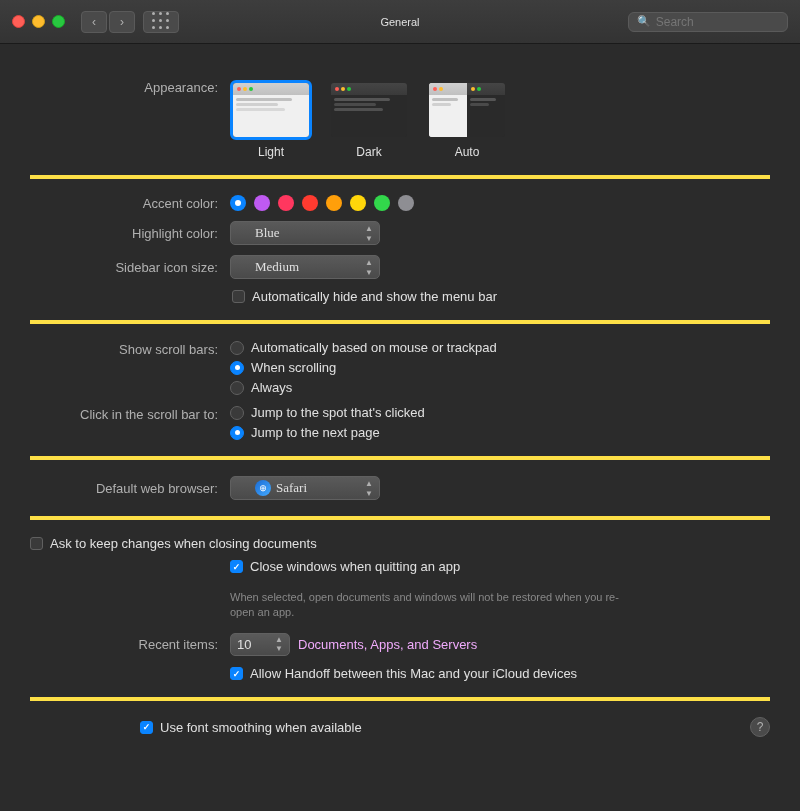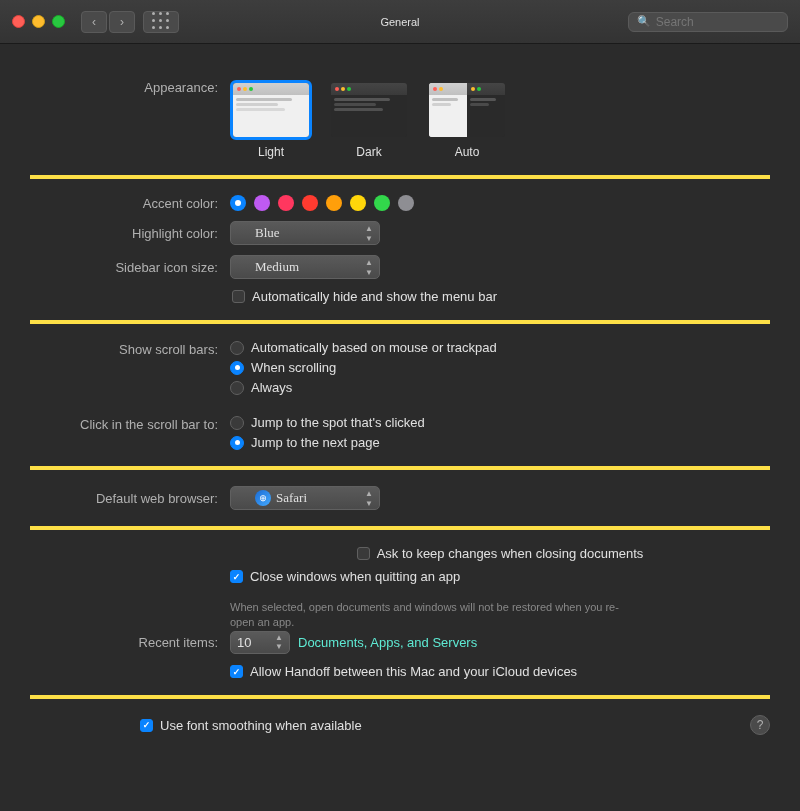--- a/index.html
+++ b/index.html
@@ -600,7 +600,7 @@
       </div>
     </div>
 
-    <div class="row" style="align-items:flex-start;margin-top:20px;">
+    <div class="row" style="align-items:flex-start;margin-top:10px;">
       <div class="label" style="padding-top:2px;">Click in the scroll bar to:</div>
       <div class="radio-group">
         <div class="radio-row">

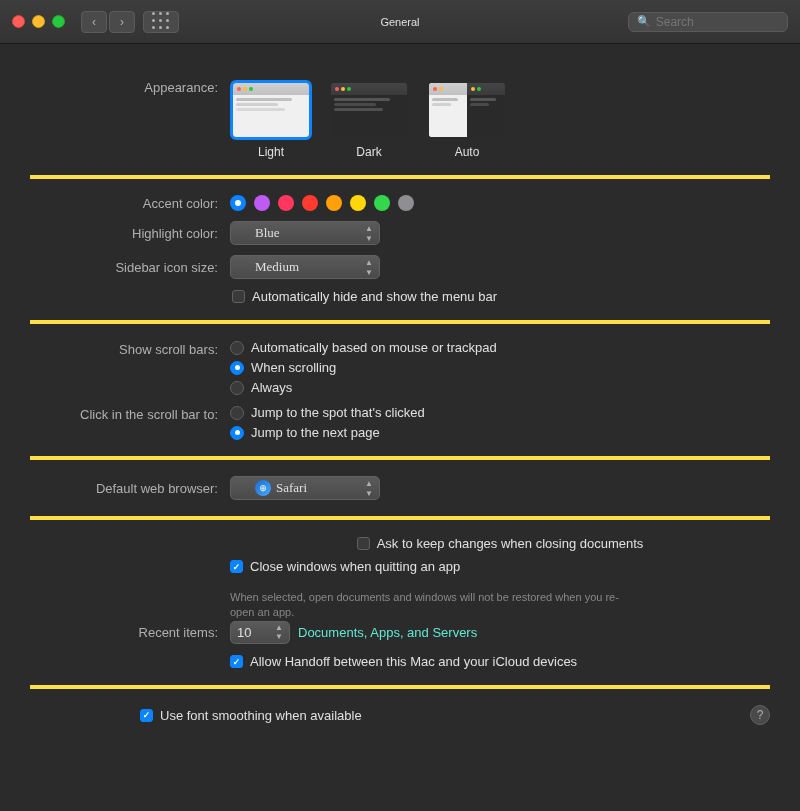--- a/index.html
+++ b/index.html
@@ -630,7 +630,7 @@
   </div>
 
   <div class="section">
-    <div class="row" style="margin-left:200px;margin-bottom:8px;justify-content:center;">
+    <div class="row" style="margin-bottom:8px;">
       <div class="checkbox-row">
         <div class="checkbox"></div>
         <span>Ask to keep changes when closing documents</span>

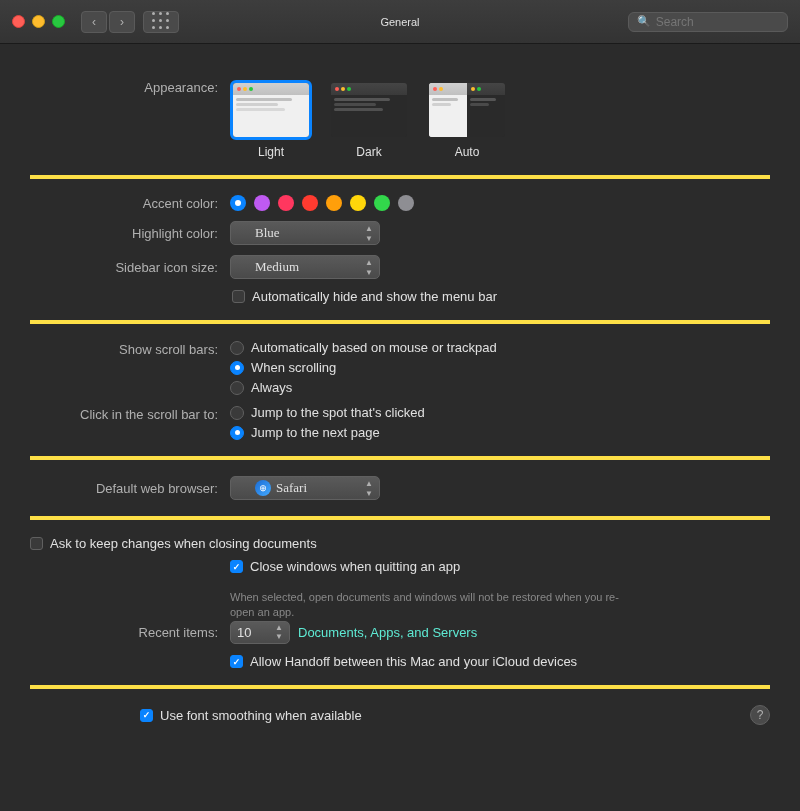--- a/index.html
+++ b/index.html
@@ -645,7 +645,7 @@
     </div>
     <div class="helper-text">When selected, open documents and windows will not be restored when you re-open an app.</div>
 
-    <div class="row" style="">
+    <div class="row" style="margin-top:12px;">
       <div class="label">Recent items:</div>
       <div class="stepper">
         <span>10</span>

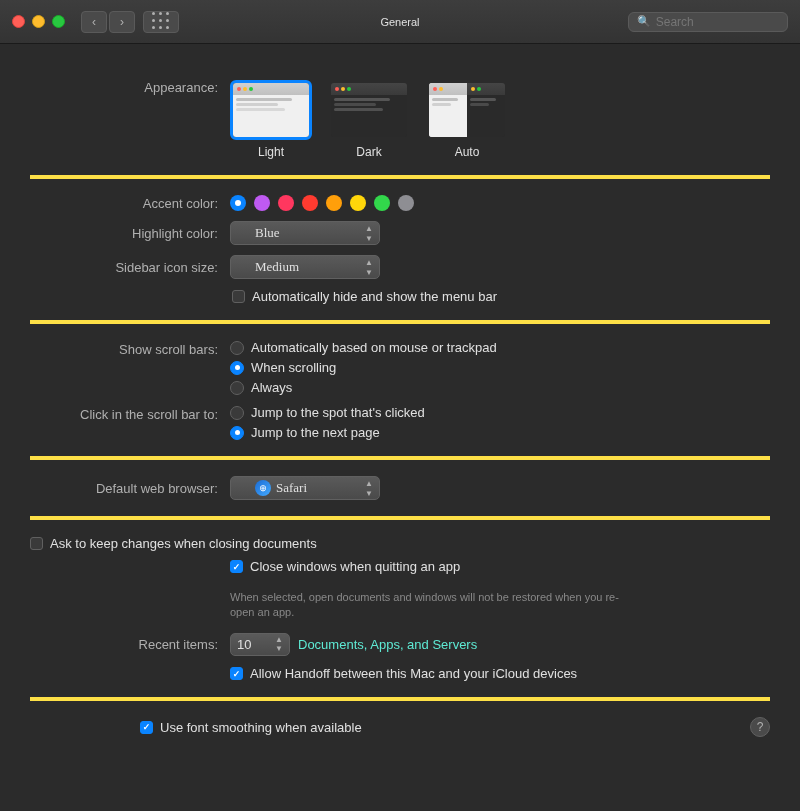--- a/index.html
+++ b/index.html
@@ -654,7 +654,7 @@
           <div class="stepper-arrow">▼</div>
         </div>
       </div>
-      <span style="margin-left:8px;color:#5eead4;">Documents, Apps, and Servers</span>
+      <span style="margin-left:8px;color:#f0abfc;">Documents, Apps, and Servers</span>
     </div>
 
     <div class="row" style="margin-left:200px;margin-top:8px;">

